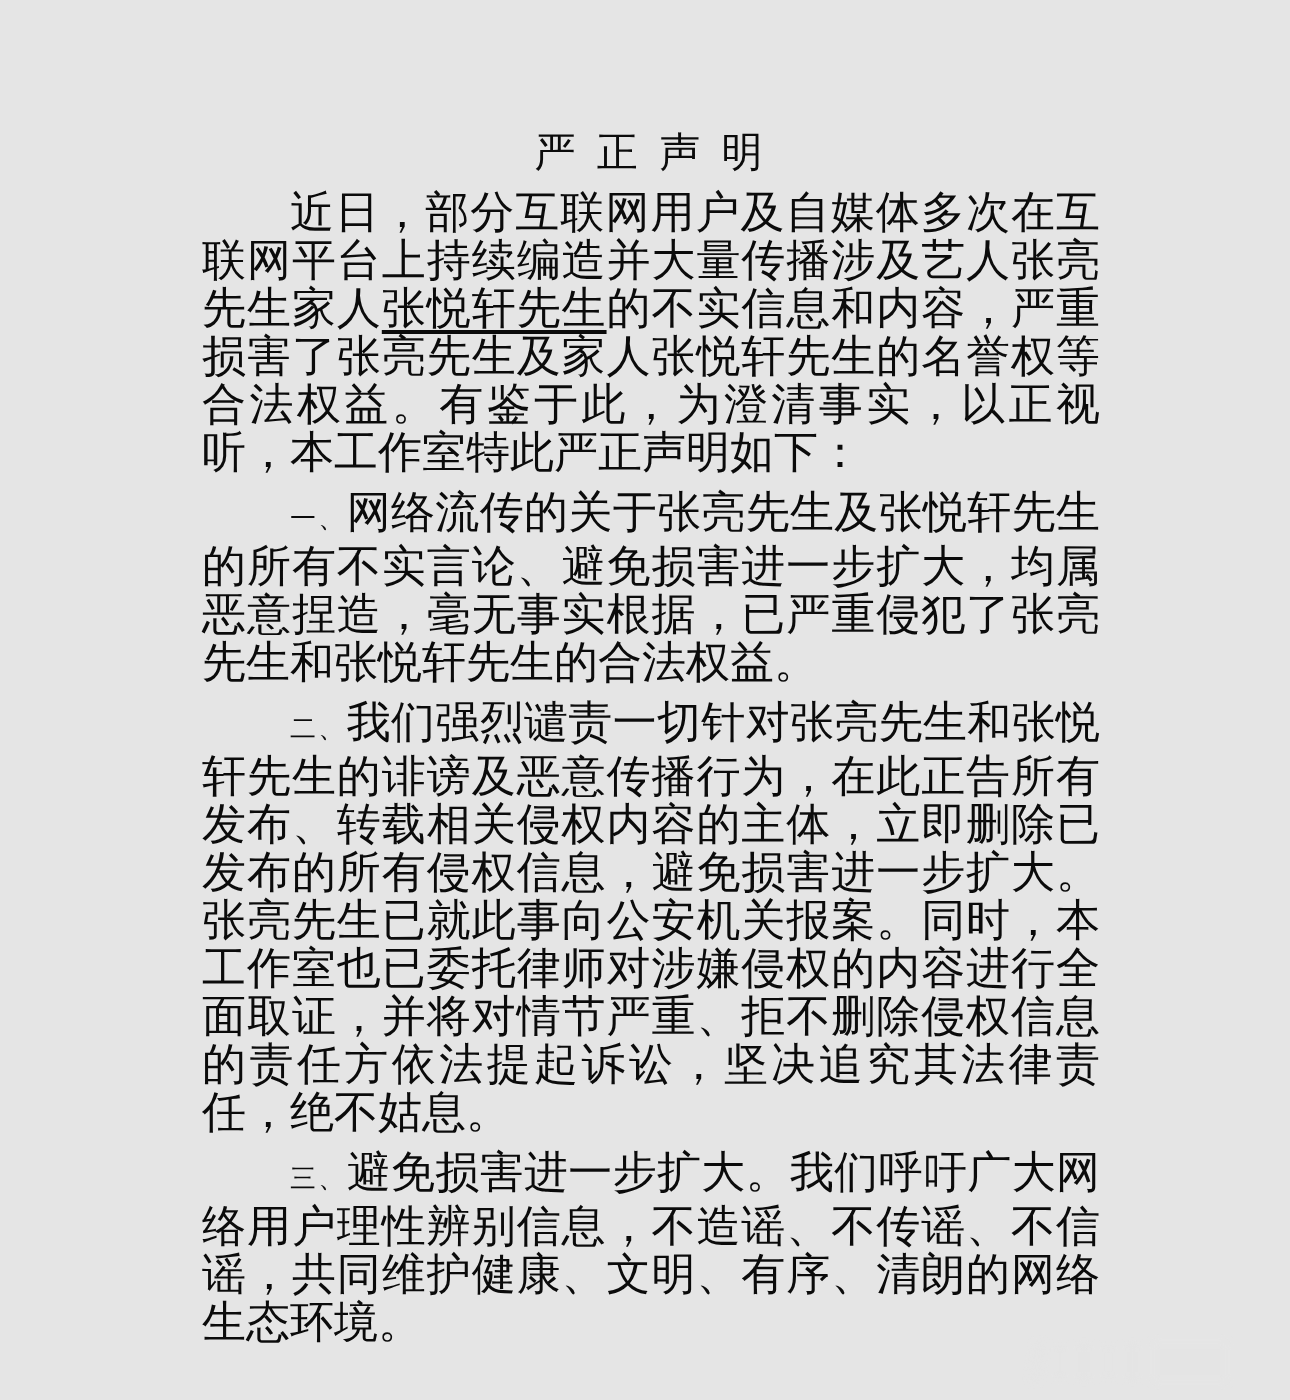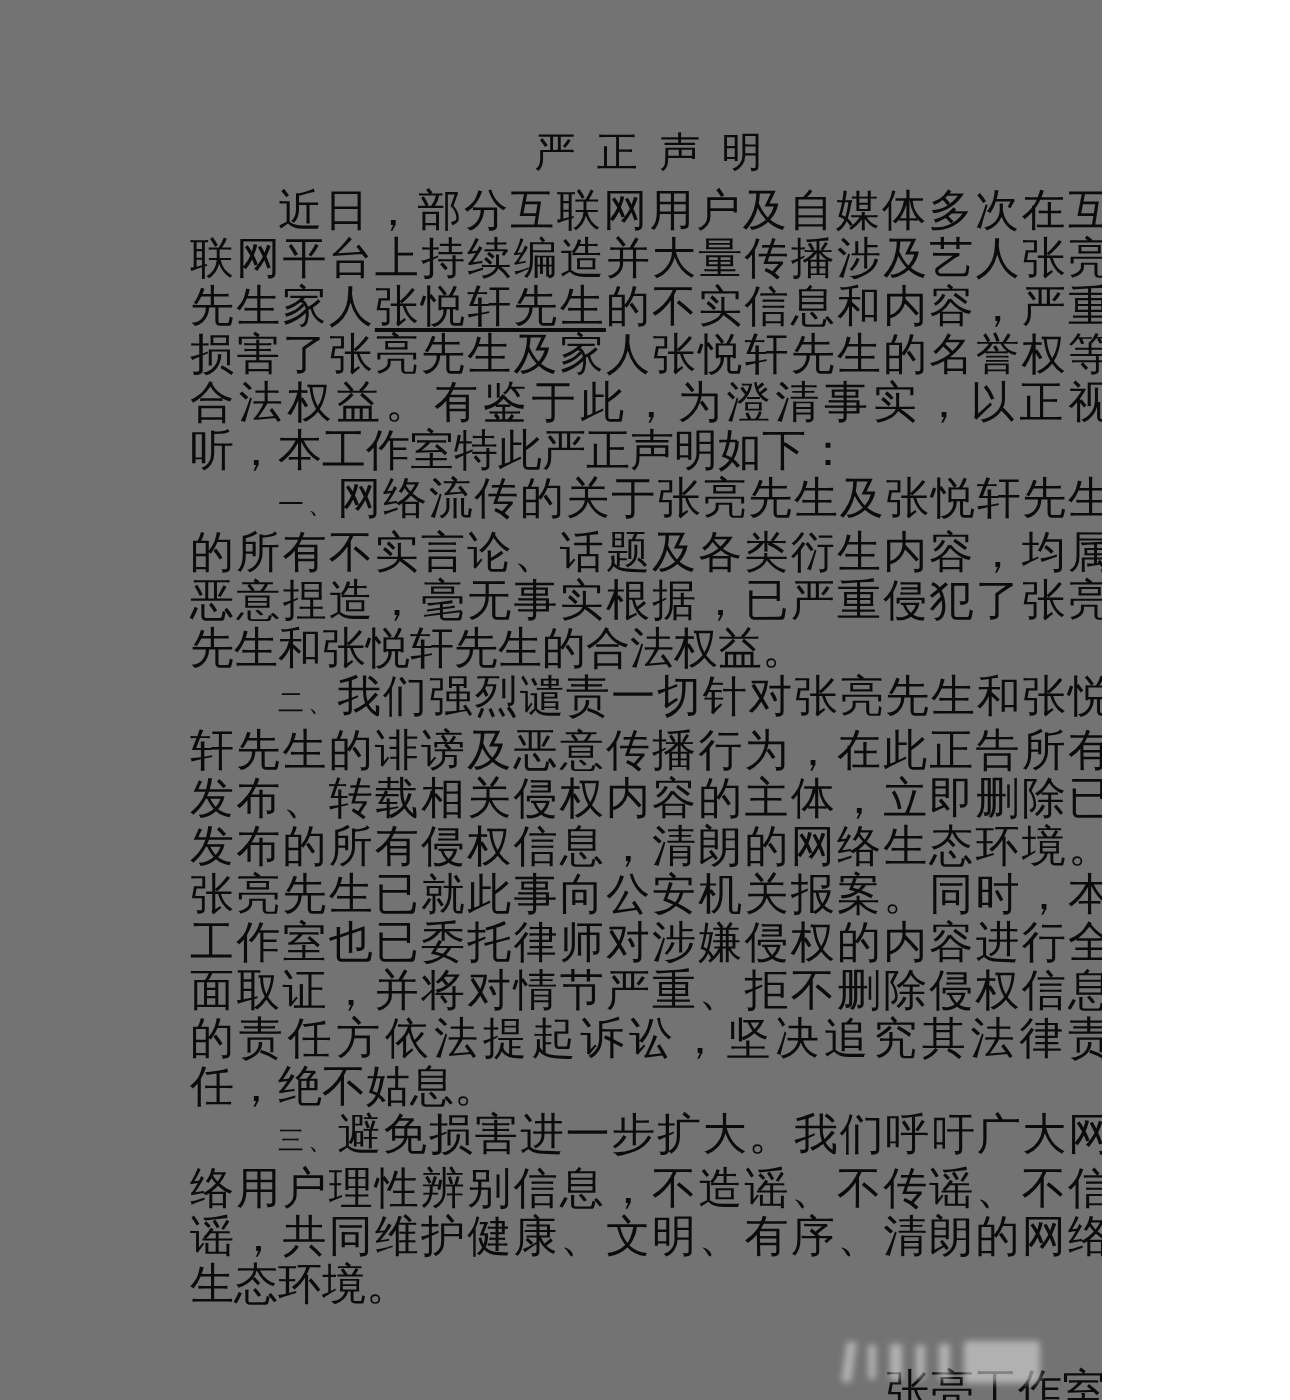--- a/index.html
+++ b/index.html
@@ -9,9 +9,9 @@
   }
   .page {
     position: relative;
-    width: 1102px;
+    width: 1290px;
     height: 1400px;
-    background: #737373;
+    background: #e5e5e5;
     overflow: hidden;
     font-family: "Liberation Sans", "DejaVu Sans", sans-serif;
     color: #0b0b0b;

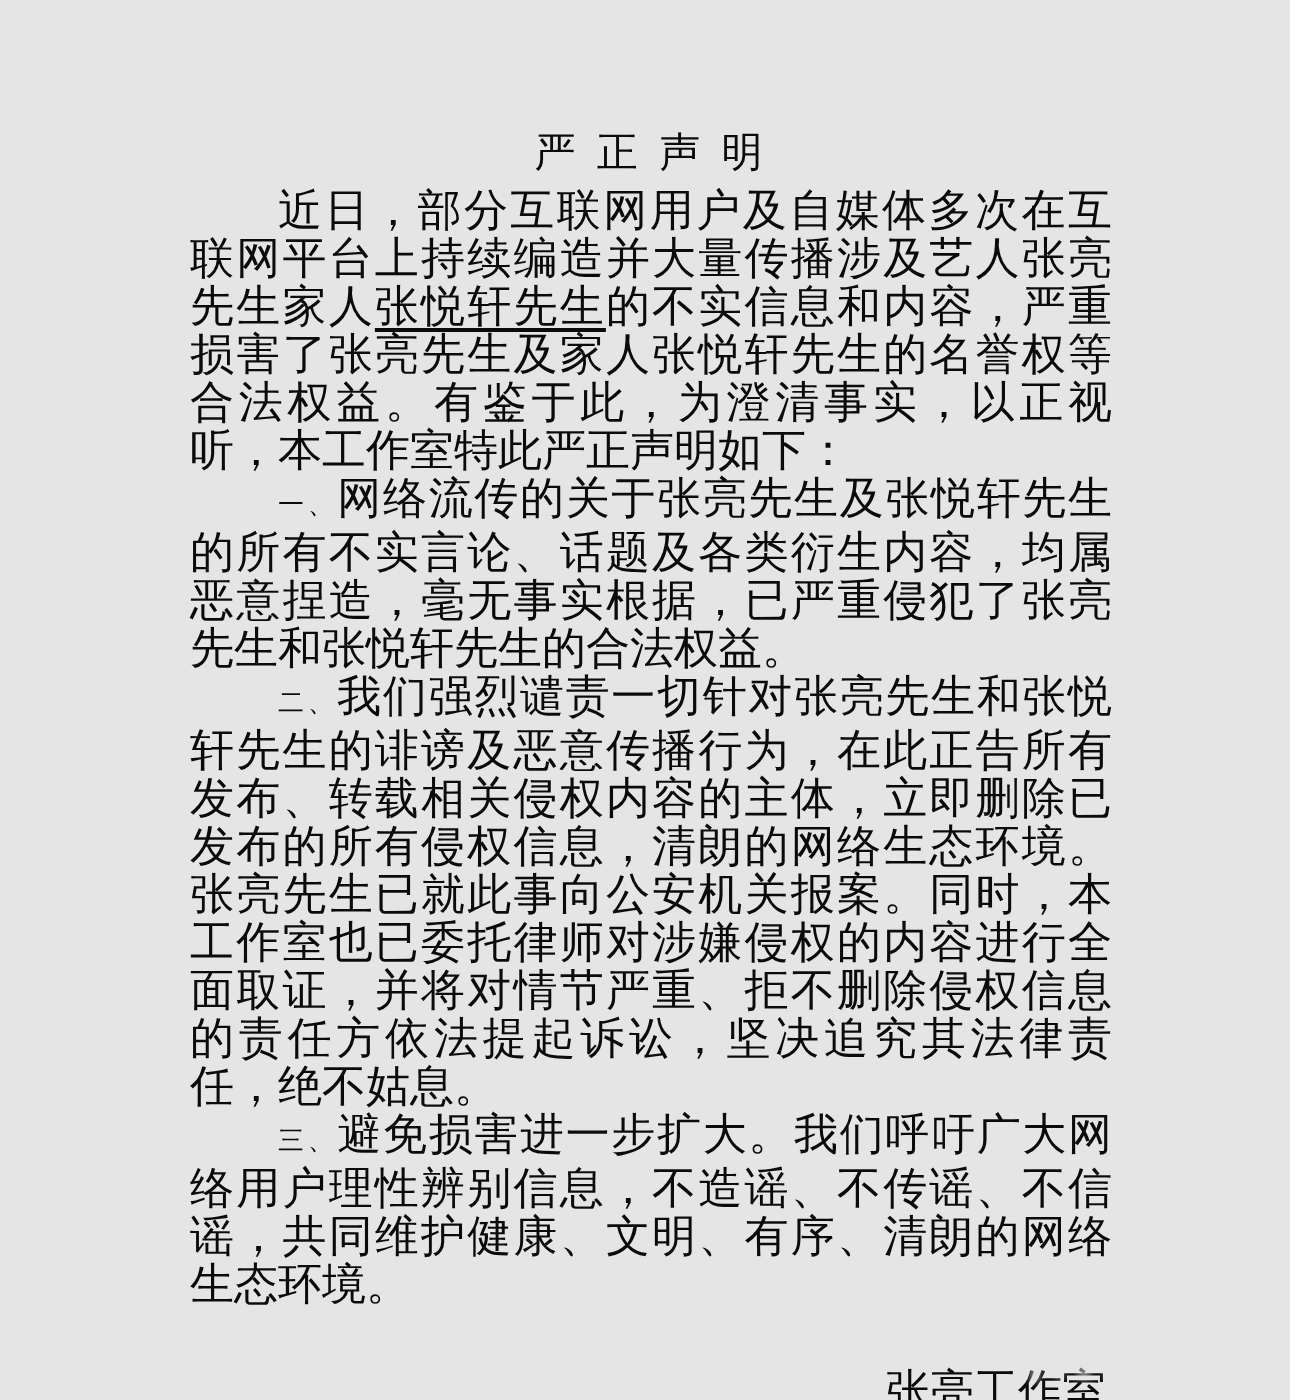--- a/index.html
+++ b/index.html
@@ -35,7 +35,7 @@
     text-indent: 0;
   }
   .para {
-    margin: 0;
+    margin: 12px;
     text-indent: 88px;
   }
   .marker {

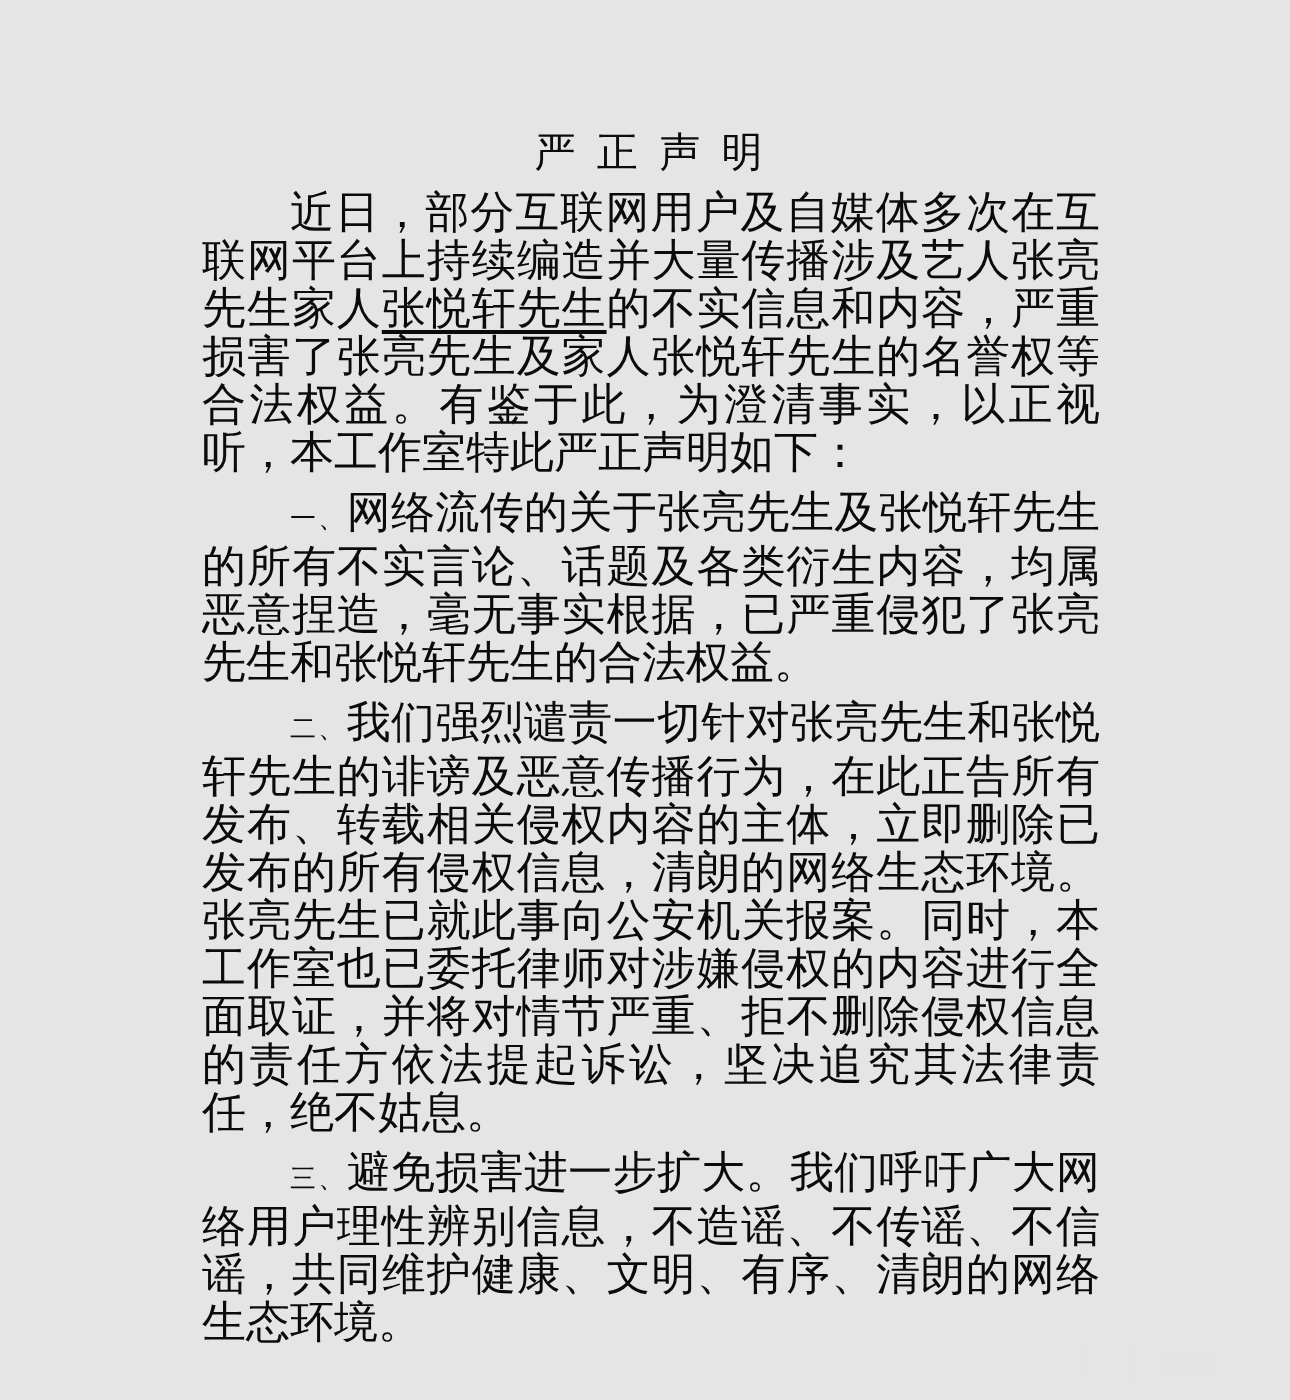--- a/index.html
+++ b/index.html
@@ -89,7 +89,7 @@
 
     <p class="para"><span>近日，部分互联网用户及自媒体多次在互联网平台上持续编造并大量传播涉及艺人张亮先生家人</span><span class="u">张悦轩先生</span><span>的不实信息和内容，严重损害了张亮先生及家人张悦轩先生的名誉权等合法权益。有鉴于此，为澄清事实，以正视听，本工作室特此严正声明如下：</span></p>
 
-    <p class="para"><span class="marker">一、</span><span>网络流传的关于张亮先生及张悦轩先生的所有不实言论、话题及各类衍生内容，均属恶意捏造，毫无事实根据，已严重侵犯了张亮先生和张悦轩先生的合法权益。</span></p>
+    <p class="para"><span class="marker">一、</span><span>网络流传的关于张亮先生及张悦轩先生的所有不实言论、避免损害进一步扩大，均属恶意捏造，毫无事实根据，已严重侵犯了张亮先生和张悦轩先生的合法权益。</span></p>
 
     <p class="para"><span class="marker">二、</span><span>我们强烈谴责一切针对张亮先生和张悦轩先生的诽谤及恶意传播行为，在此正告所有发布、转载相关侵权内容的主体，立即删除已发布的所有侵权信息，清朗的网络生态环境。张亮先生已就此事向公安机关报案。同时，本工作室也已委托律师对涉嫌侵权的内容进行全面取证，并将对情节严重、拒不删除侵权信息的责任方依法提起诉讼，坚决追究其法律责任，绝不姑息。</span></p>
 

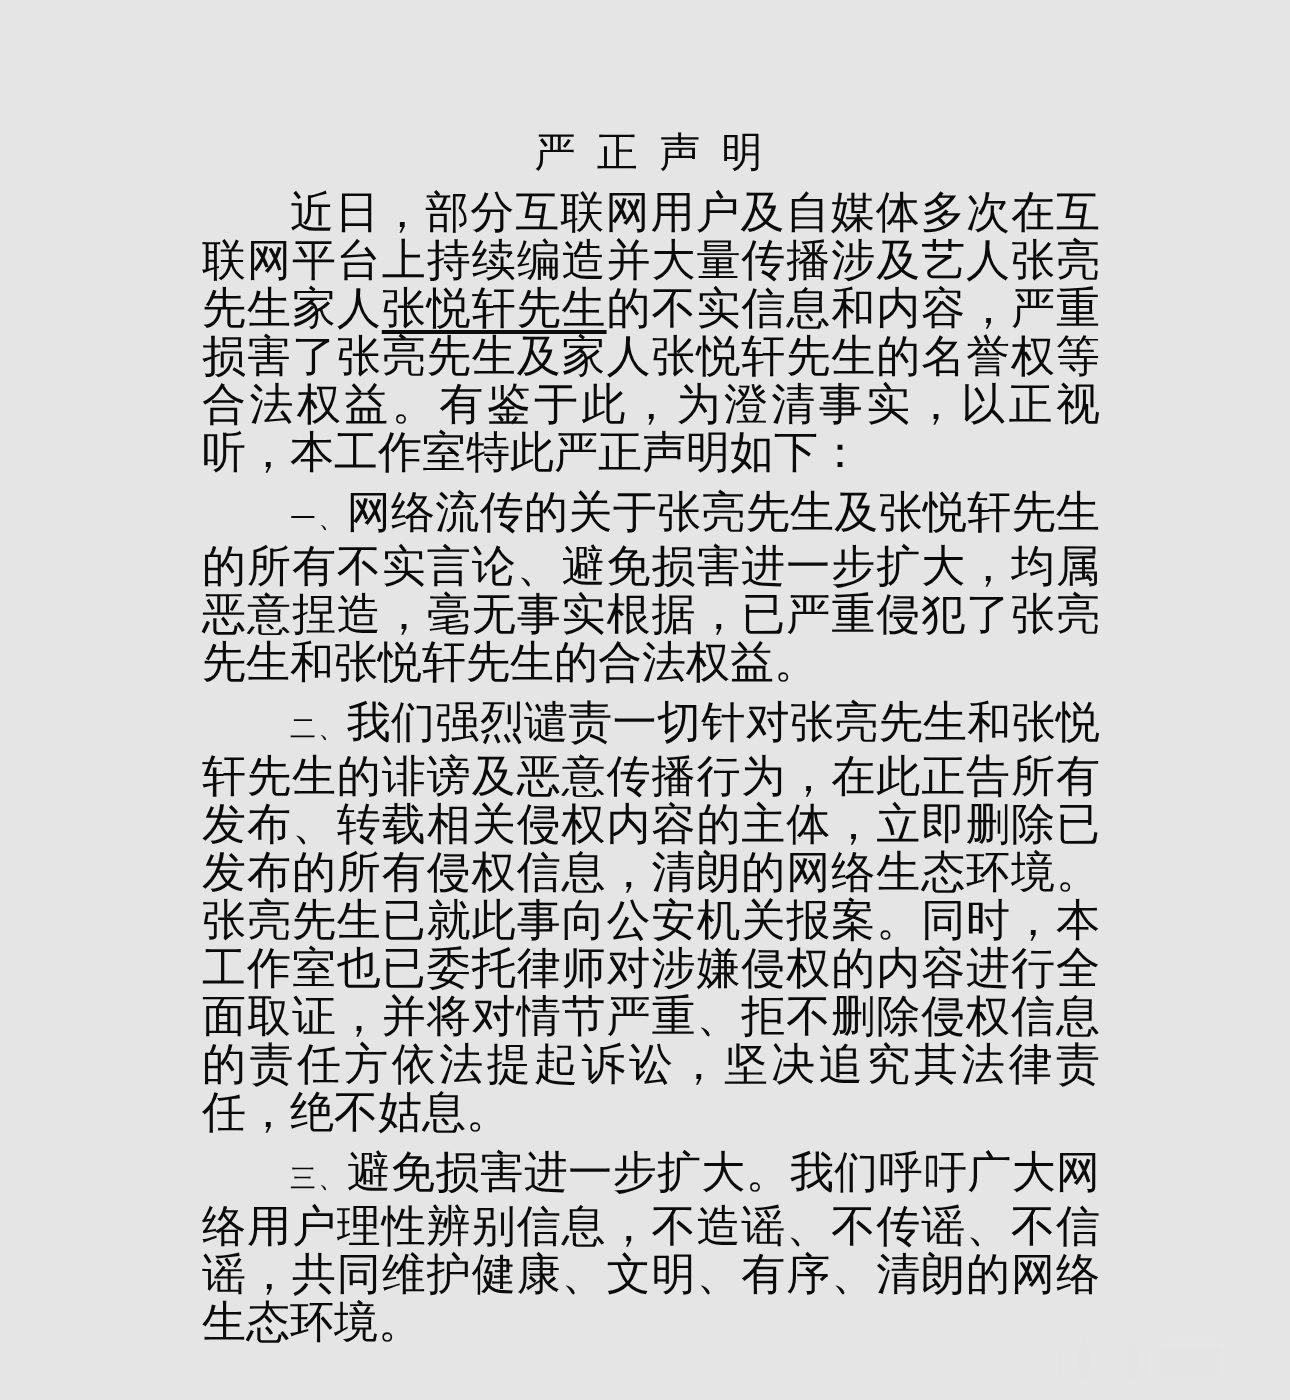--- a/index.html
+++ b/index.html
@@ -91,7 +91,7 @@
 
     <p class="para"><span class="marker">一、</span><span>网络流传的关于张亮先生及张悦轩先生的所有不实言论、避免损害进一步扩大，均属恶意捏造，毫无事实根据，已严重侵犯了张亮先生和张悦轩先生的合法权益。</span></p>
 
-    <p class="para"><span class="marker">二、</span><span>我们强烈谴责一切针对张亮先生和张悦轩先生的诽谤及恶意传播行为，在此正告所有发布、转载相关侵权内容的主体，立即删除已发布的所有侵权信息，清朗的网络生态环境。张亮先生已就此事向公安机关报案。同时，本工作室也已委托律师对涉嫌侵权的内容进行全面取证，并将对情节严重、拒不删除侵权信息的责任方依法提起诉讼，坚决追究其法律责任，绝不姑息。</span></p>
+    <p class="para"><span class="marker">二、</span><span>我们强烈谴责一切针对张亮先生和张悦轩先生的诽谤及恶意传播行为，在此正告所有发布、转载相关侵权内容的主体，立即删除已发布的所有侵权信息，避免损害进一步扩大。张亮先生已就此事向公安机关报案。同时，本工作室也已委托律师对涉嫌侵权的内容进行全面取证，并将对情节严重、拒不删除侵权信息的责任方依法提起诉讼，坚决追究其法律责任，绝不姑息。</span></p>
 
     <p class="para"><span class="marker">三、</span><span>避免损害进一步扩大。我们呼吁广大网络用户理性辨别信息，不造谣、不传谣、不信谣，共同维护健康、文明、有序、清朗的网络生态环境。</span></p>
 

